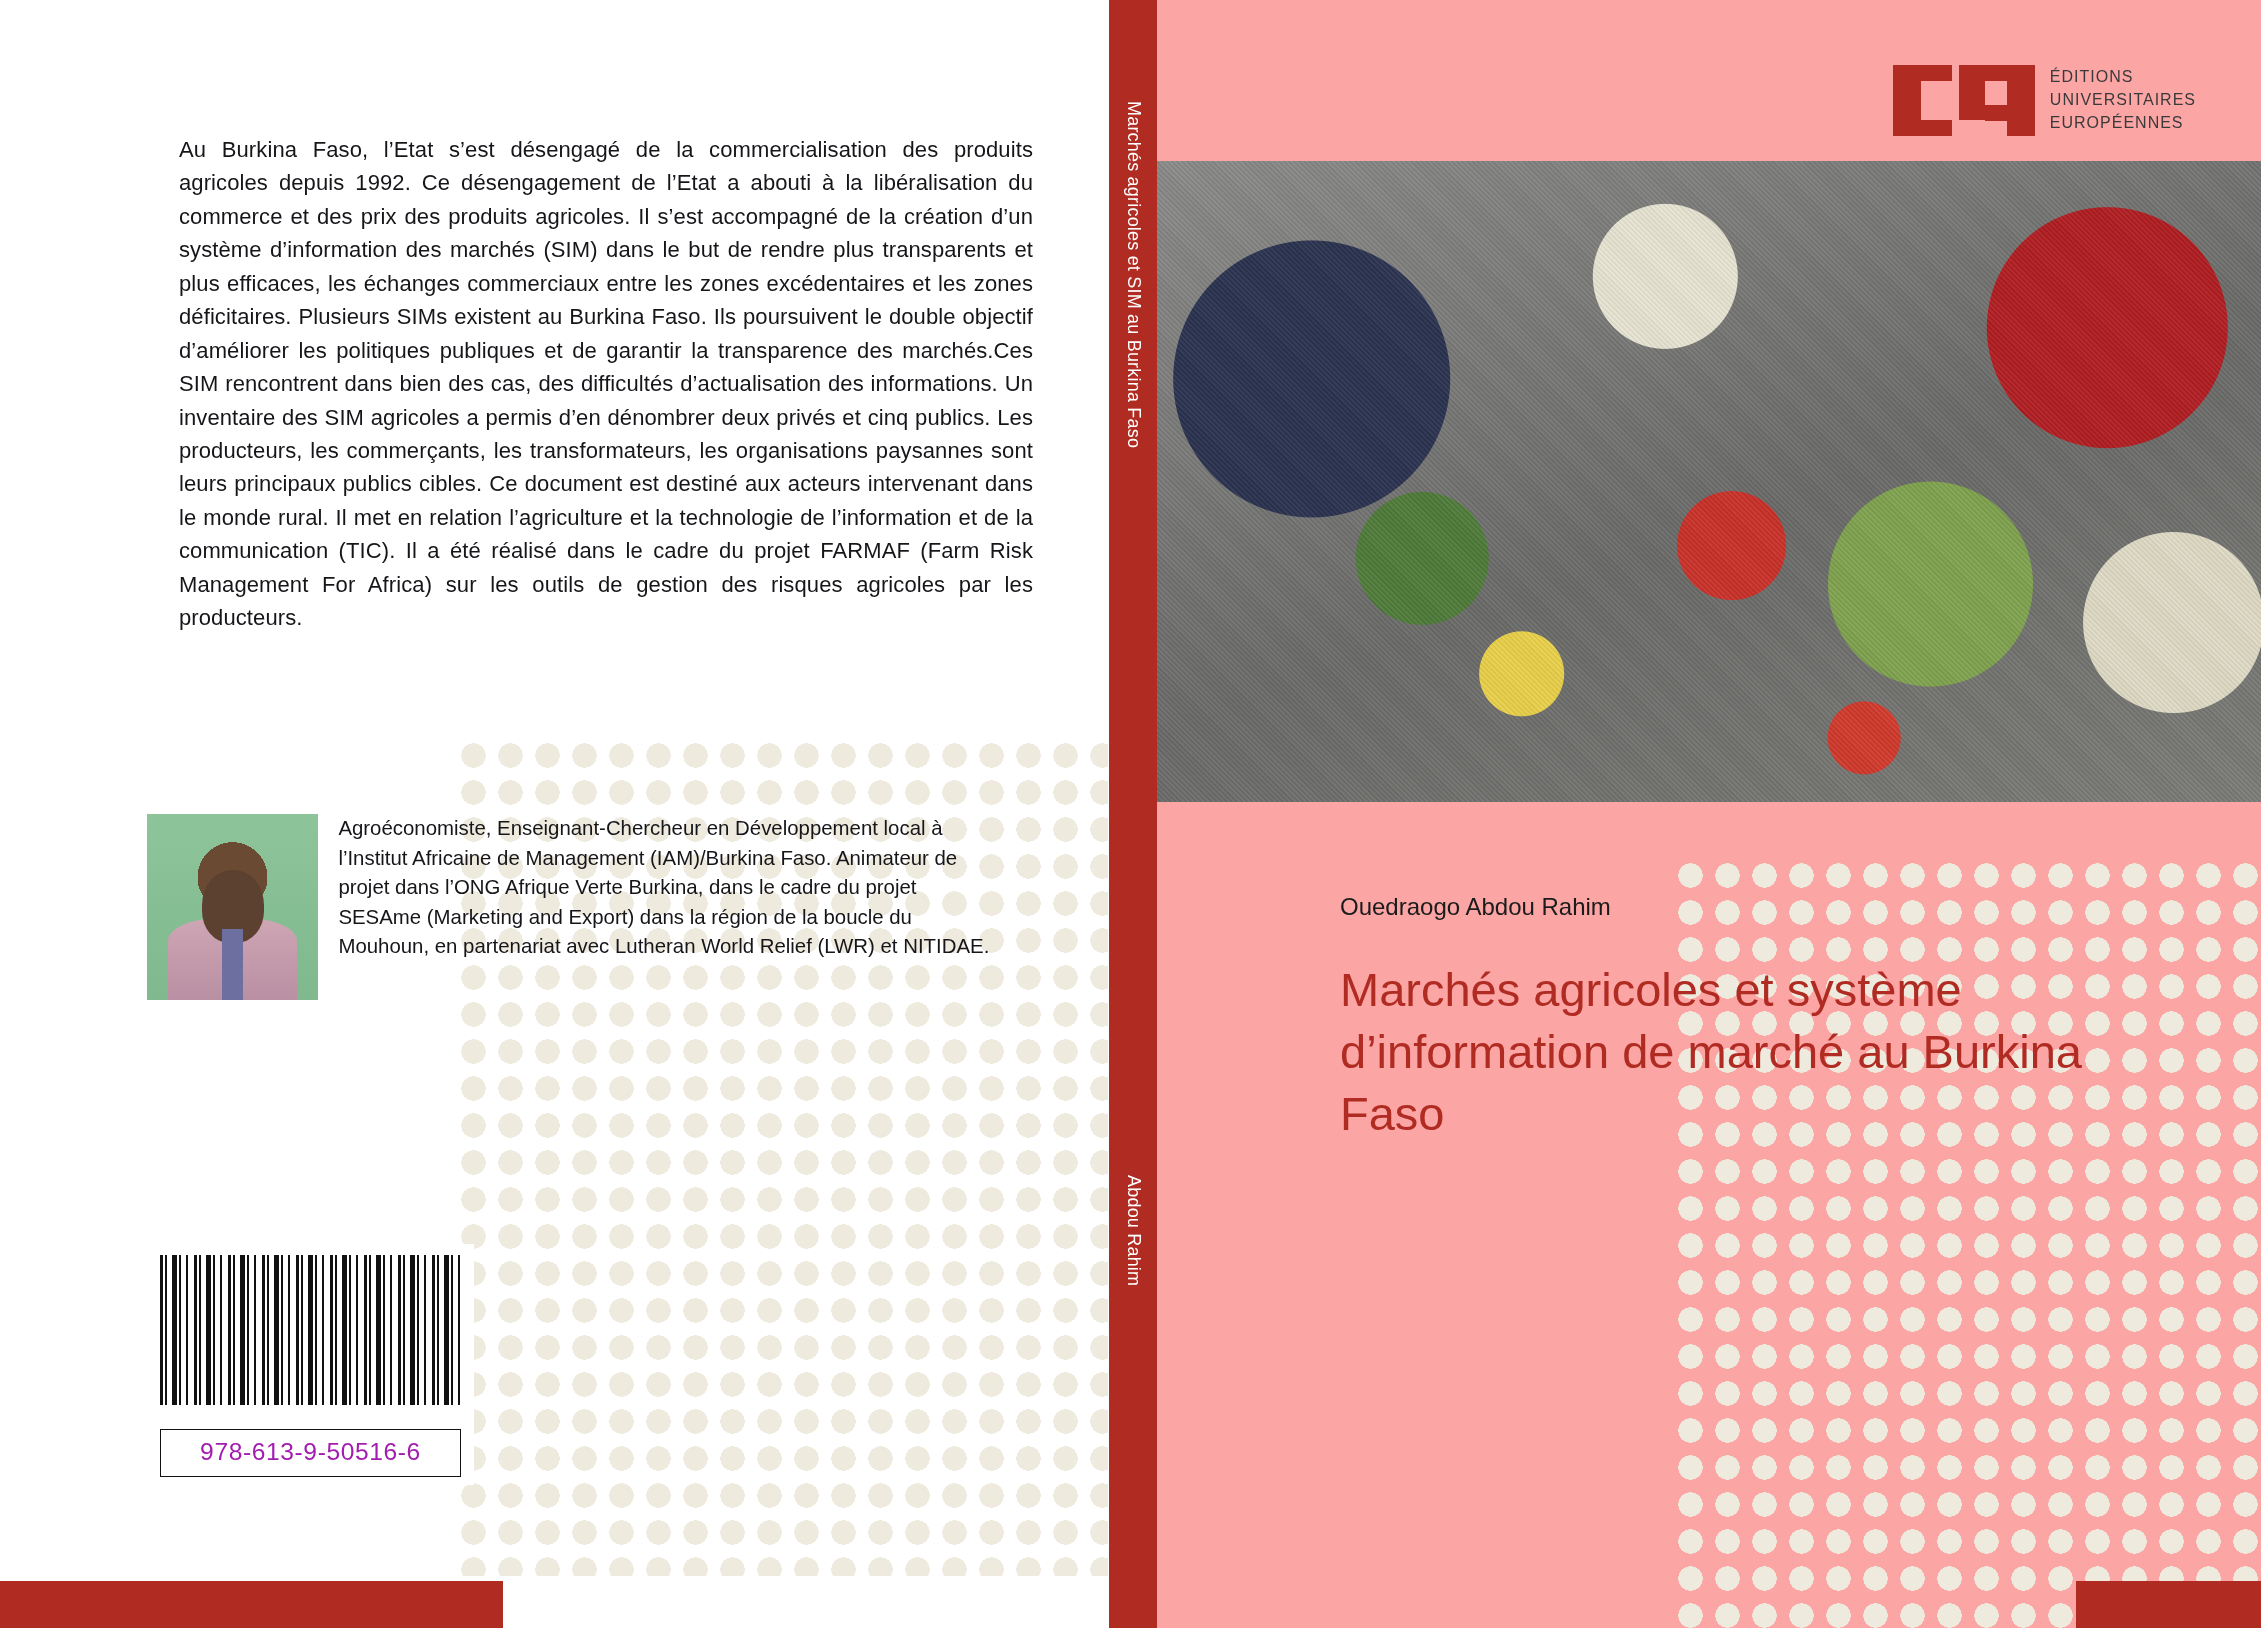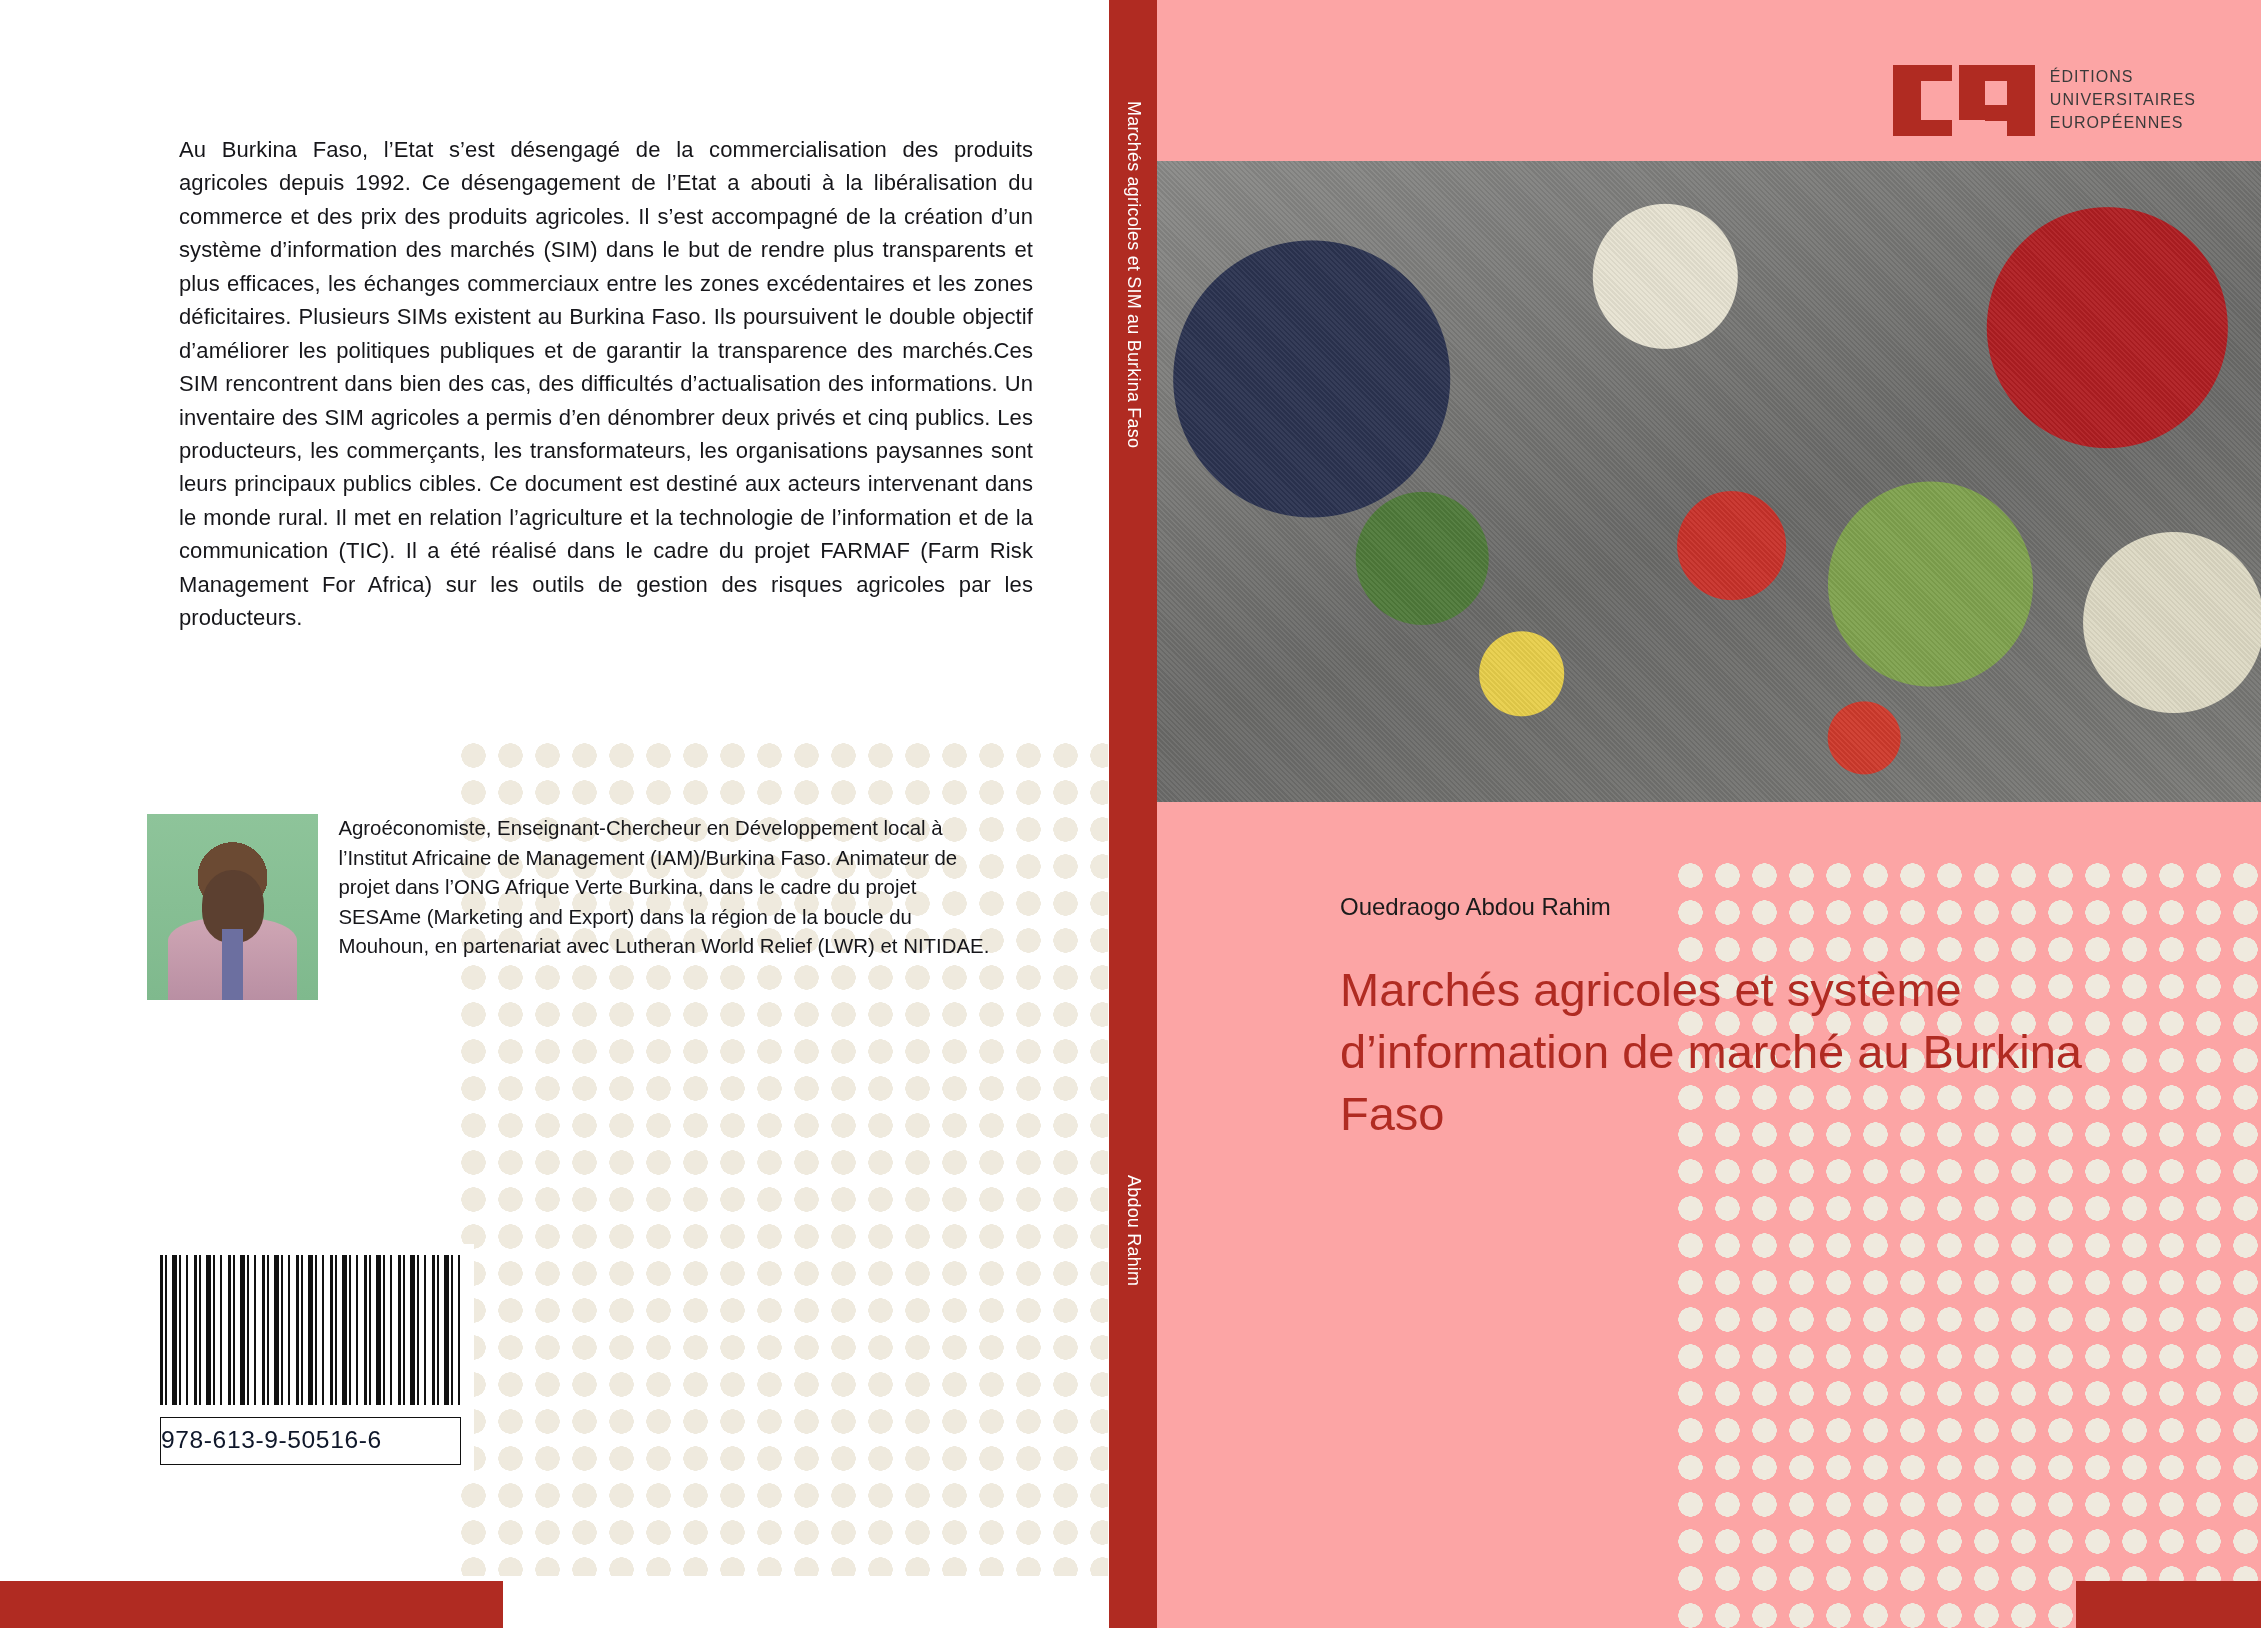--- a/index.html
+++ b/index.html
@@ -129,12 +129,13 @@
       #111 26px 28px, #fff 28px 34px);
   }
   .barcode-num {
-    margin-top: 12px;
+    margin-top: 24px;
     border: 1.8px solid #111;
+    text-align: center;
     font-size: 24.6px;
     letter-spacing: 0.6px;
     padding: 8.4px 0 9.6px 0;
-    color: #0f172a;
+    color: #a21caf;
     font-family: "Liberation Sans", sans-serif;
   }
 

